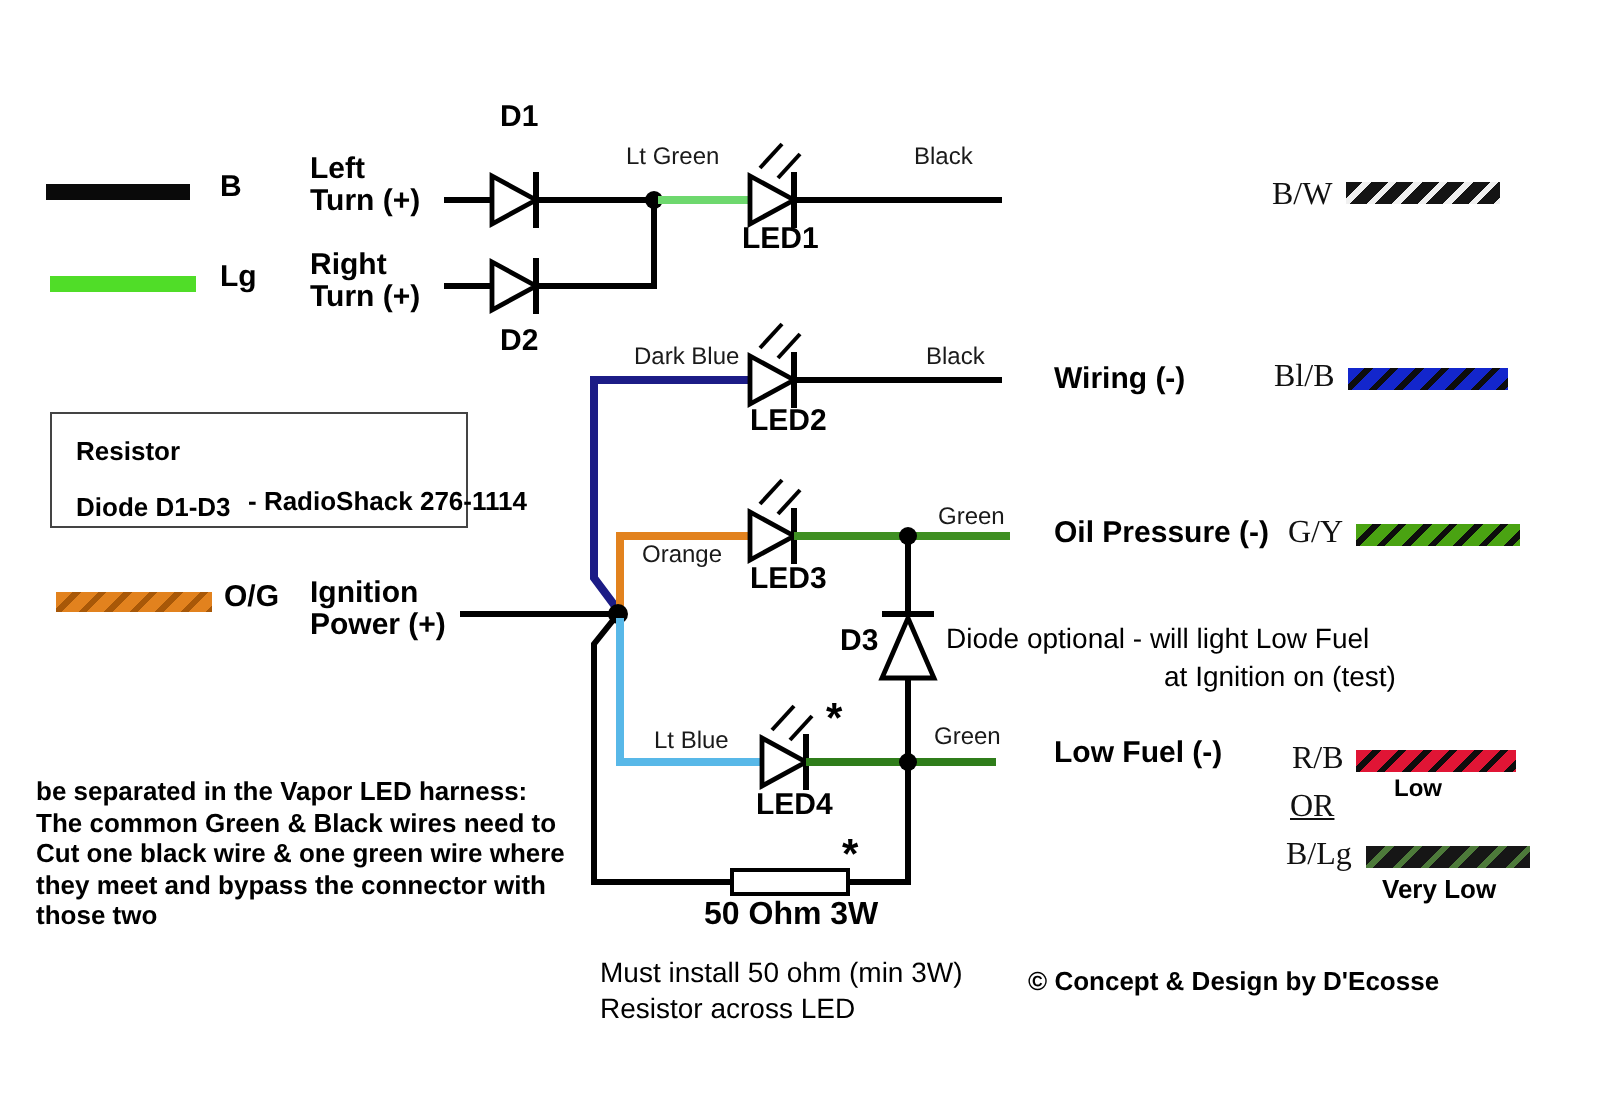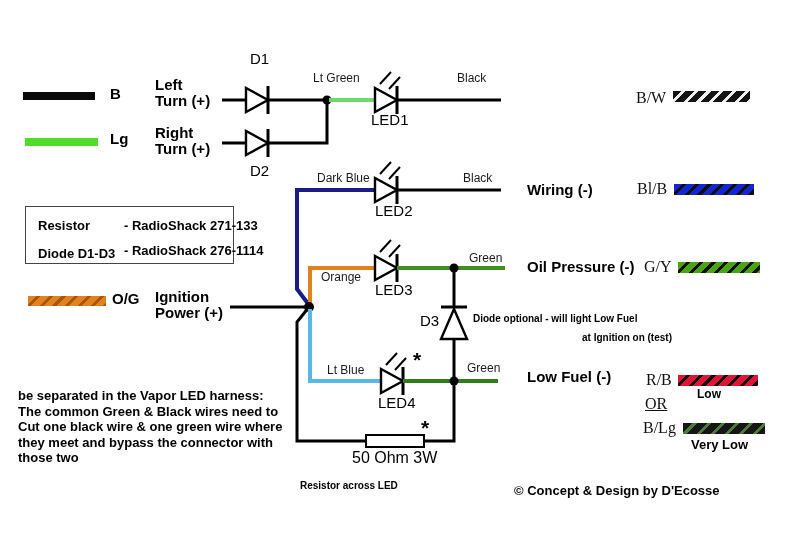--- a/index.html
+++ b/index.html
@@ -9,7 +9,7 @@
   .t-title{font-size:21px;font-weight:bold;letter-spacing:0.2px}
   .t-sig{font-size:15px;font-weight:bold;line-height:16px}
   .t-wire{font-size:12px;color:#1a1a1a}
-  .t-comp{font-size:15px;font-weight:normal}
+  .t-comp{font-size:15px;font-weight:bold}
   .t-code{font-family:"Liberation Serif",serif;font-size:16px;color:#111}
   .t-note{font-size:13px;font-weight:bold;line-height:15.5px}
   .t-note14{font-size:10px;font-weight:bold;line-height:18px}

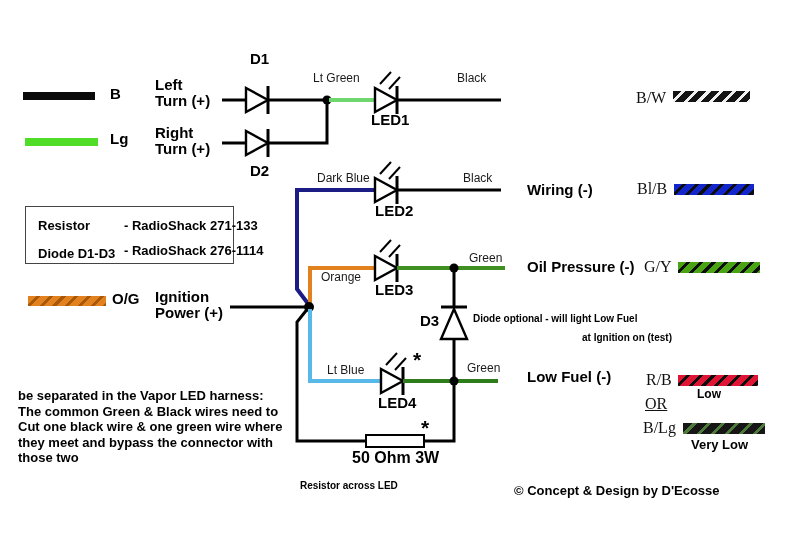--- a/index.html
+++ b/index.html
@@ -168,7 +168,6 @@
 
   <div class="box" style="left:25px;top:206px;width:207px;height:56px">
     <div class="abs t-note" style="left:12px;top:11px">Resistor</div>
-    <div class="abs t-note" style="left:98px;top:11px">- RadioShack 271-133</div>
     <div class="abs t-note" style="left:12px;top:39px">Diode D1-D3</div>
     <div class="abs t-note" style="left:98px;top:36px">- RadioShack 276-1114</div>
   </div>

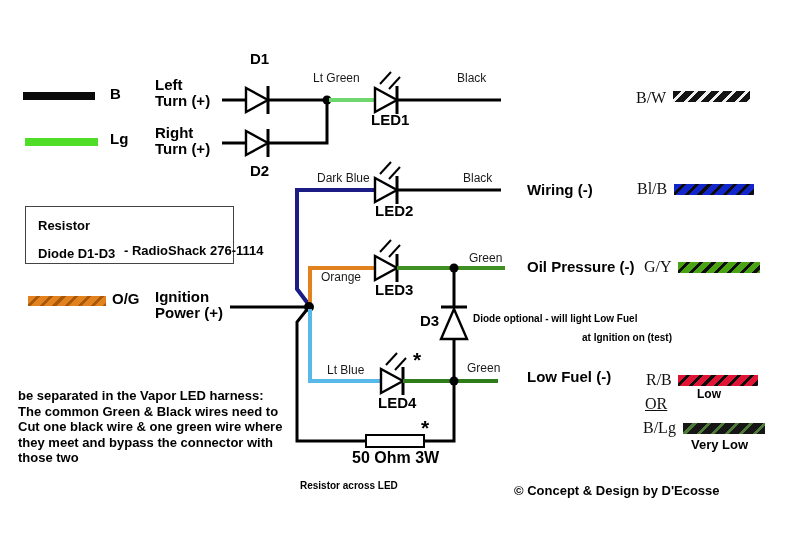--- a/index.html
+++ b/index.html
@@ -12,7 +12,7 @@
   .t-comp{font-size:15px;font-weight:bold}
   .t-code{font-family:"Liberation Serif",serif;font-size:16px;color:#111}
   .t-note{font-size:13px;font-weight:bold;line-height:15.5px}
-  .t-note14{font-size:10px;font-weight:bold;line-height:18px}
+  .t-note14{font-size:14px;font-weight:normal;line-height:18px}
   .t-ast{font-size:21px;font-weight:bold}
   .u{text-decoration:underline}
   .bar{position:absolute}

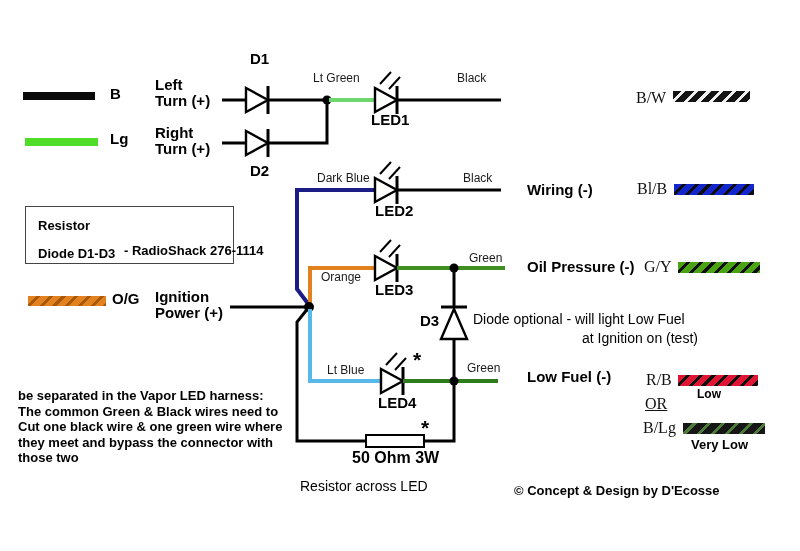--- a/index.html
+++ b/index.html
@@ -184,6 +184,7 @@
   </div>
 
   <div class="abs t-note14" style="left:300px;top:477px">
+    <div>Must install 50 ohm (min 3W)</div>
     <div>Resistor across LED</div>
   </div>
 

